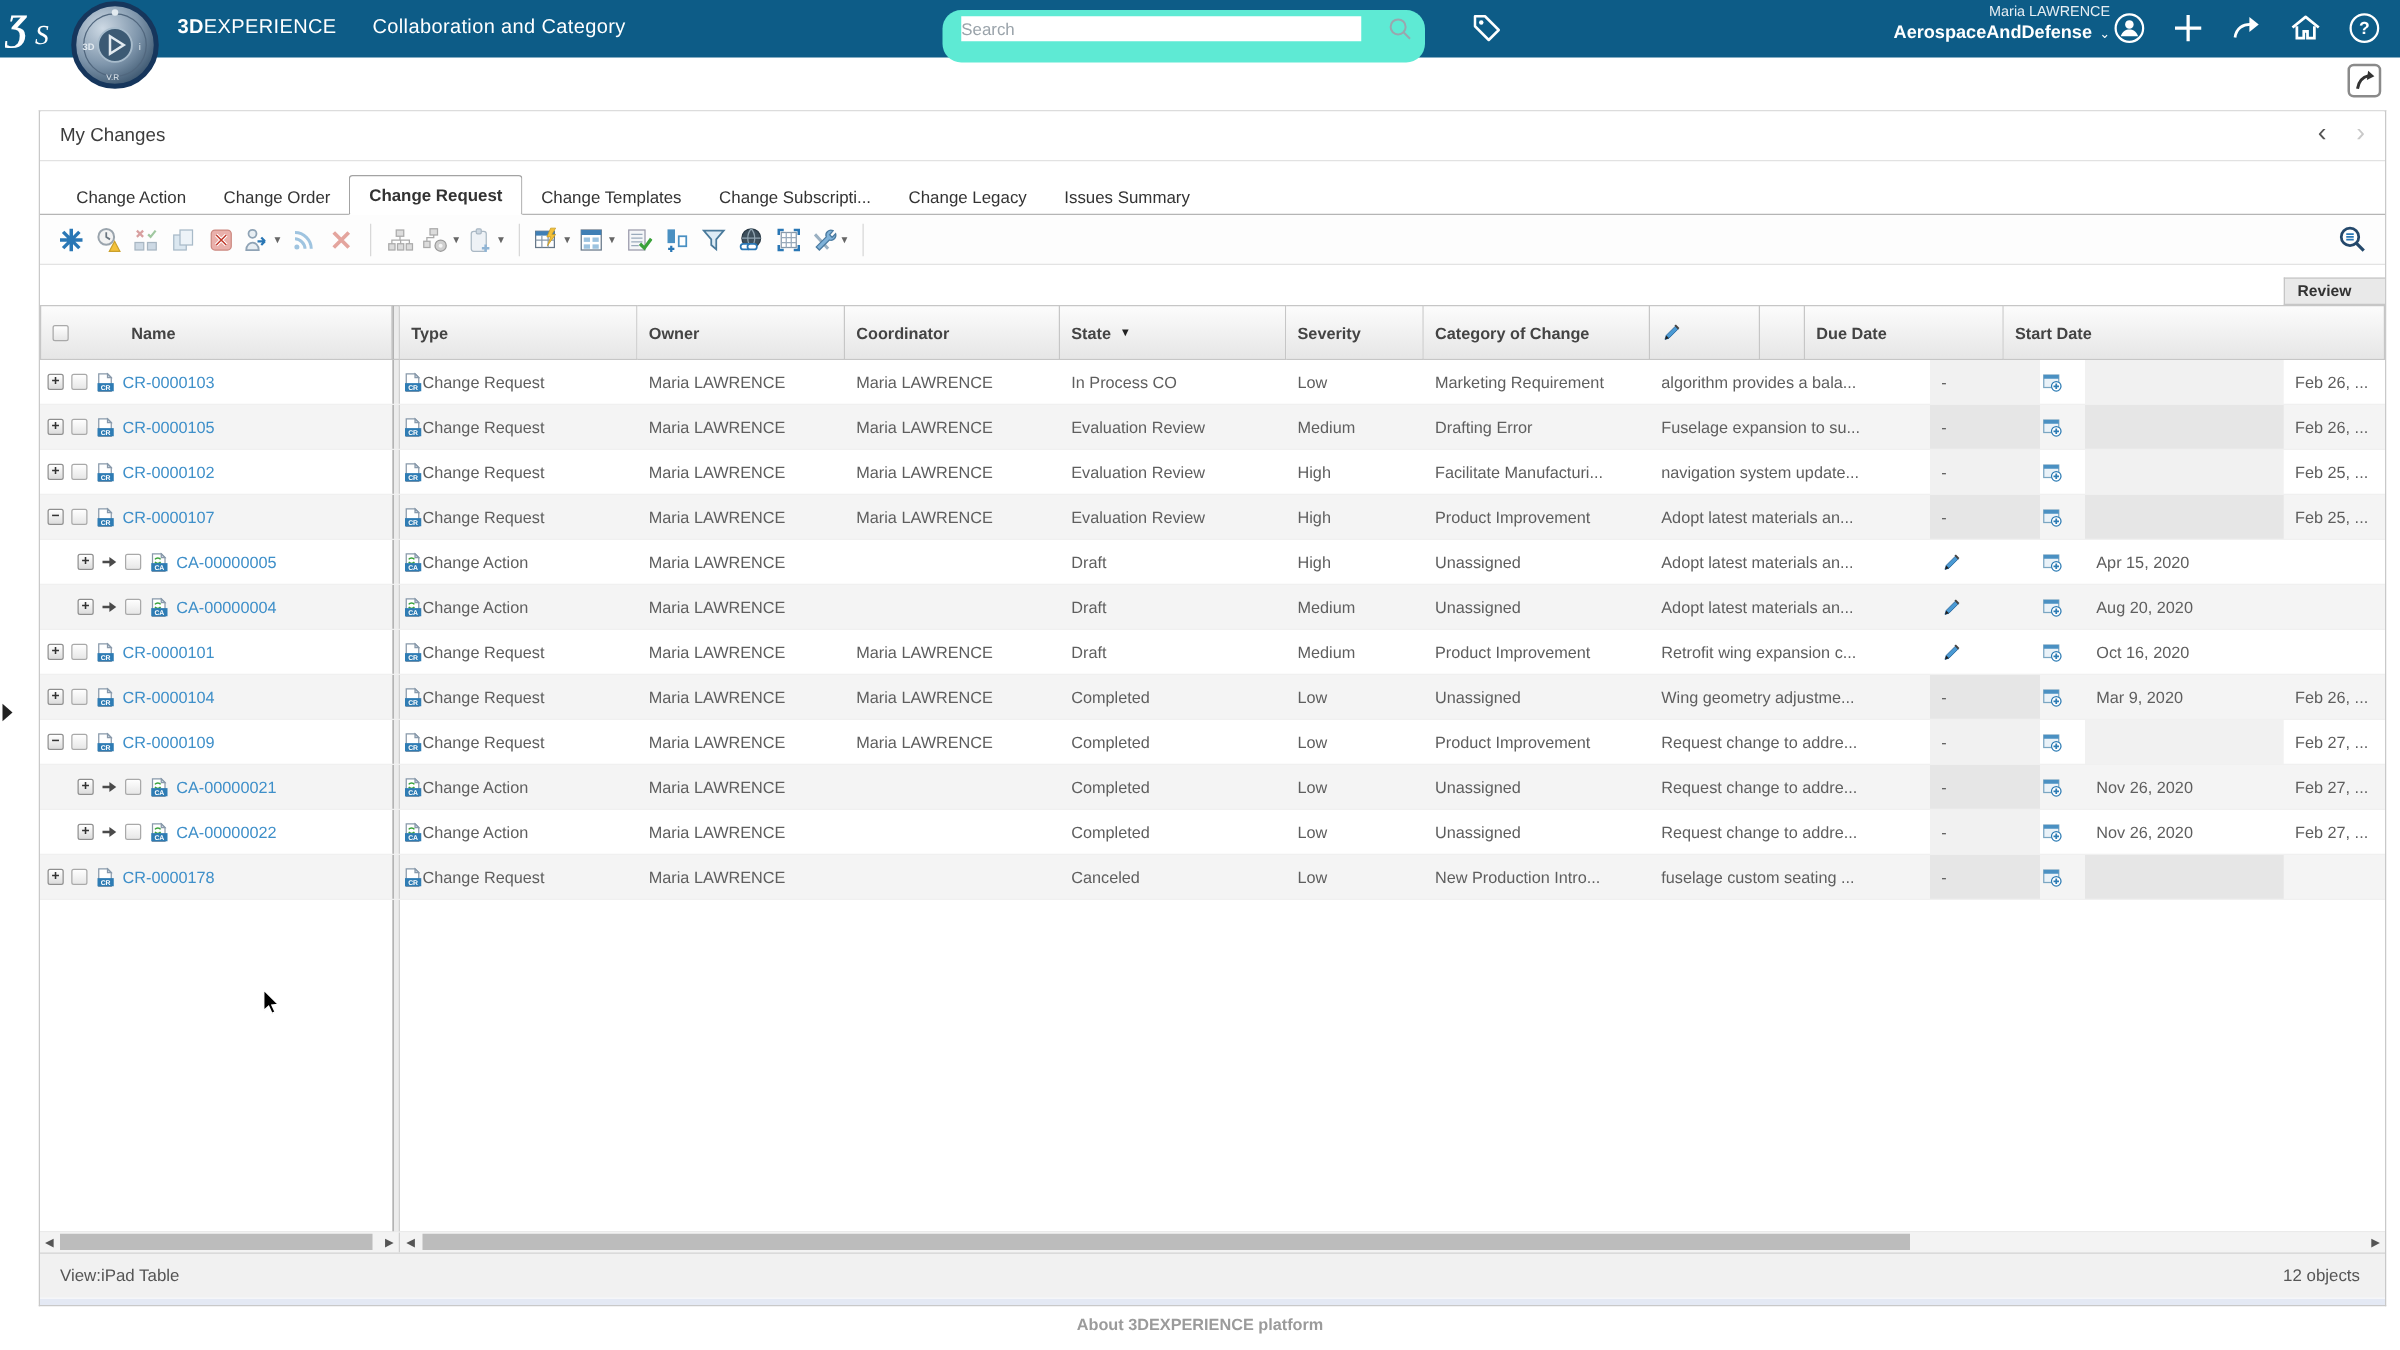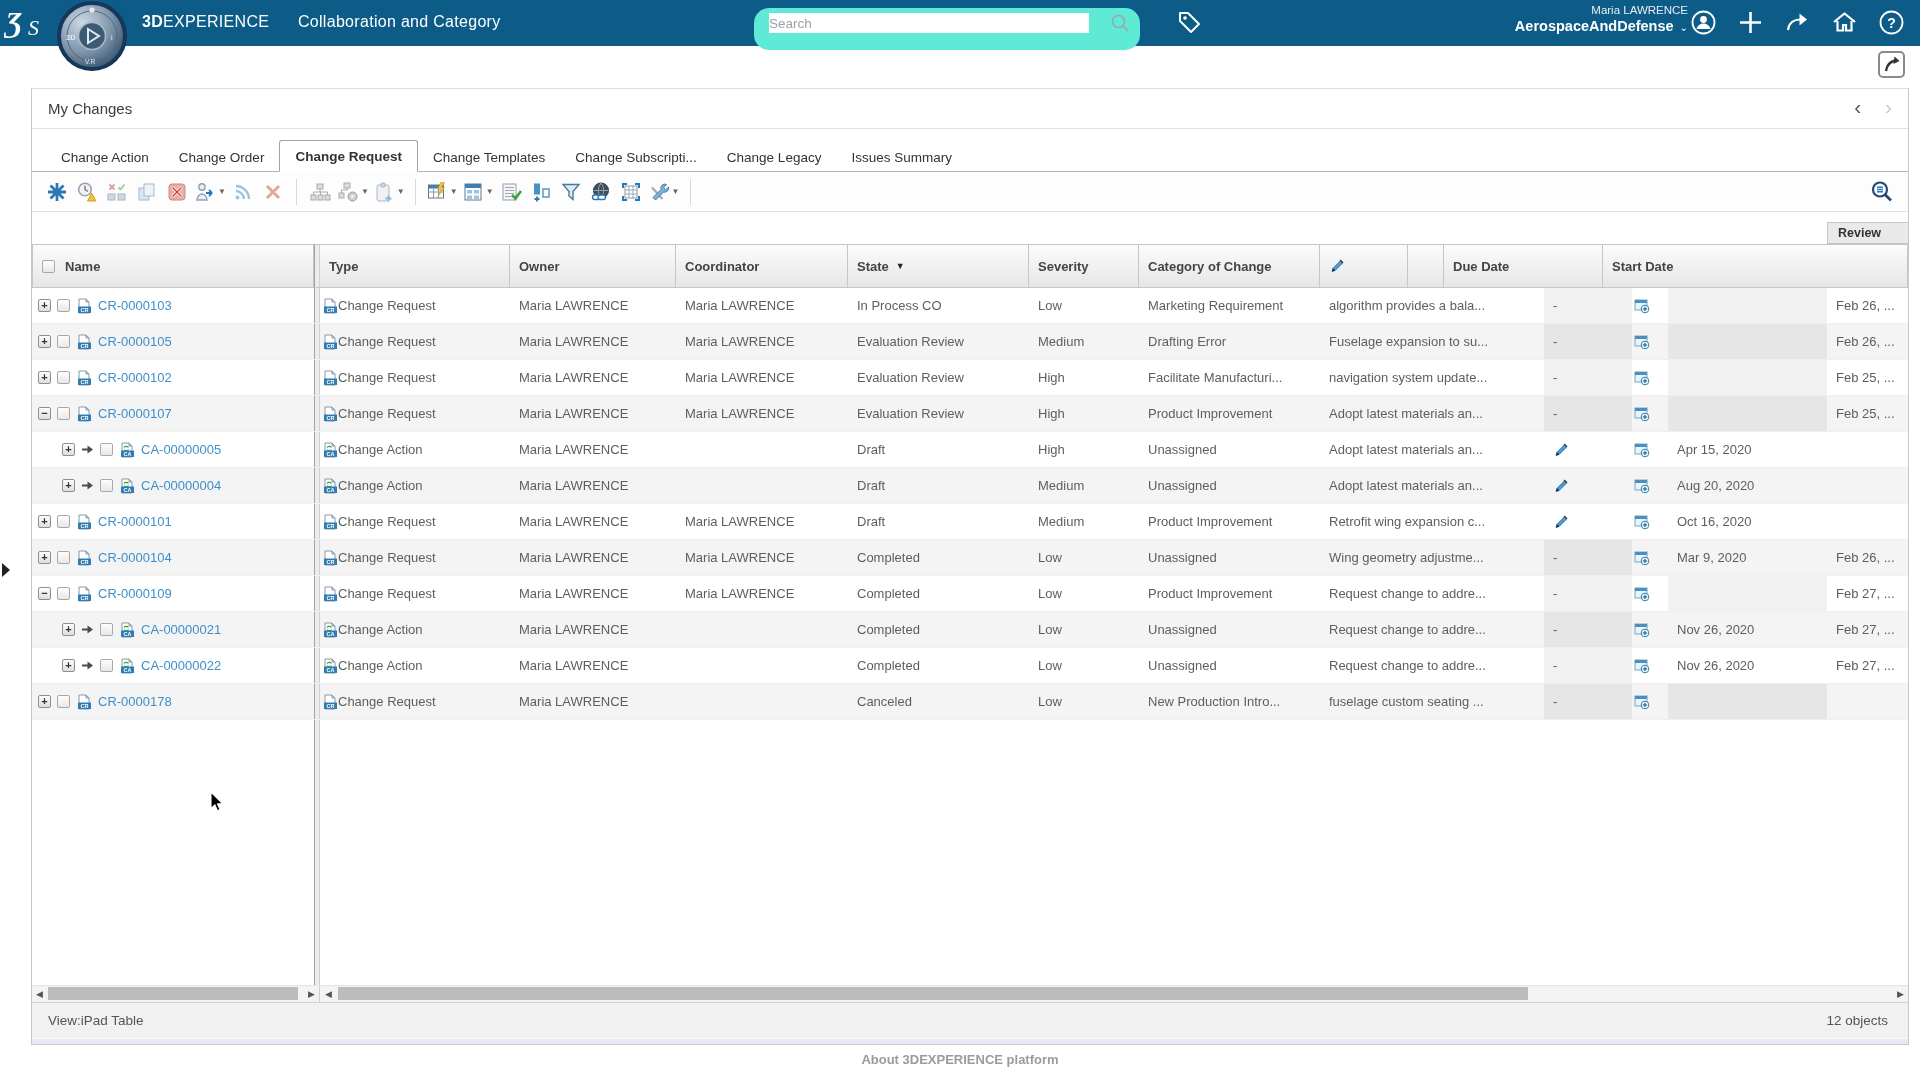--- a/index.html
+++ b/index.html
@@ -53,7 +53,7 @@
 
   .hrow { display:flex; height:44px; }
   .hc { background:linear-gradient(#fcfcfc,#e6e6e6); border:1px solid #c6c6c6; border-left:none; display:flex; align-items:center; padding:0 9px; font-weight:bold; font-size:13px; color:#444; white-space:nowrap; overflow:hidden; }
-  .hc:first-child { border-left:1px solid #c6c6c6; }
+  .hc:first-child { border-left:1px solid #c6c6c6;gap:40px; }
   .hc .sort { font-size:9px; margin-left:7px; color:#222; }
   .w-name{width:282px;} .w-div{width:6px;} .w-type{width:190px;} .w-owner{width:166px;}
   .w-coord{width:172px;} .w-state{width:181px;} .w-sev{width:110px;} .w-cat{width:181px;}

